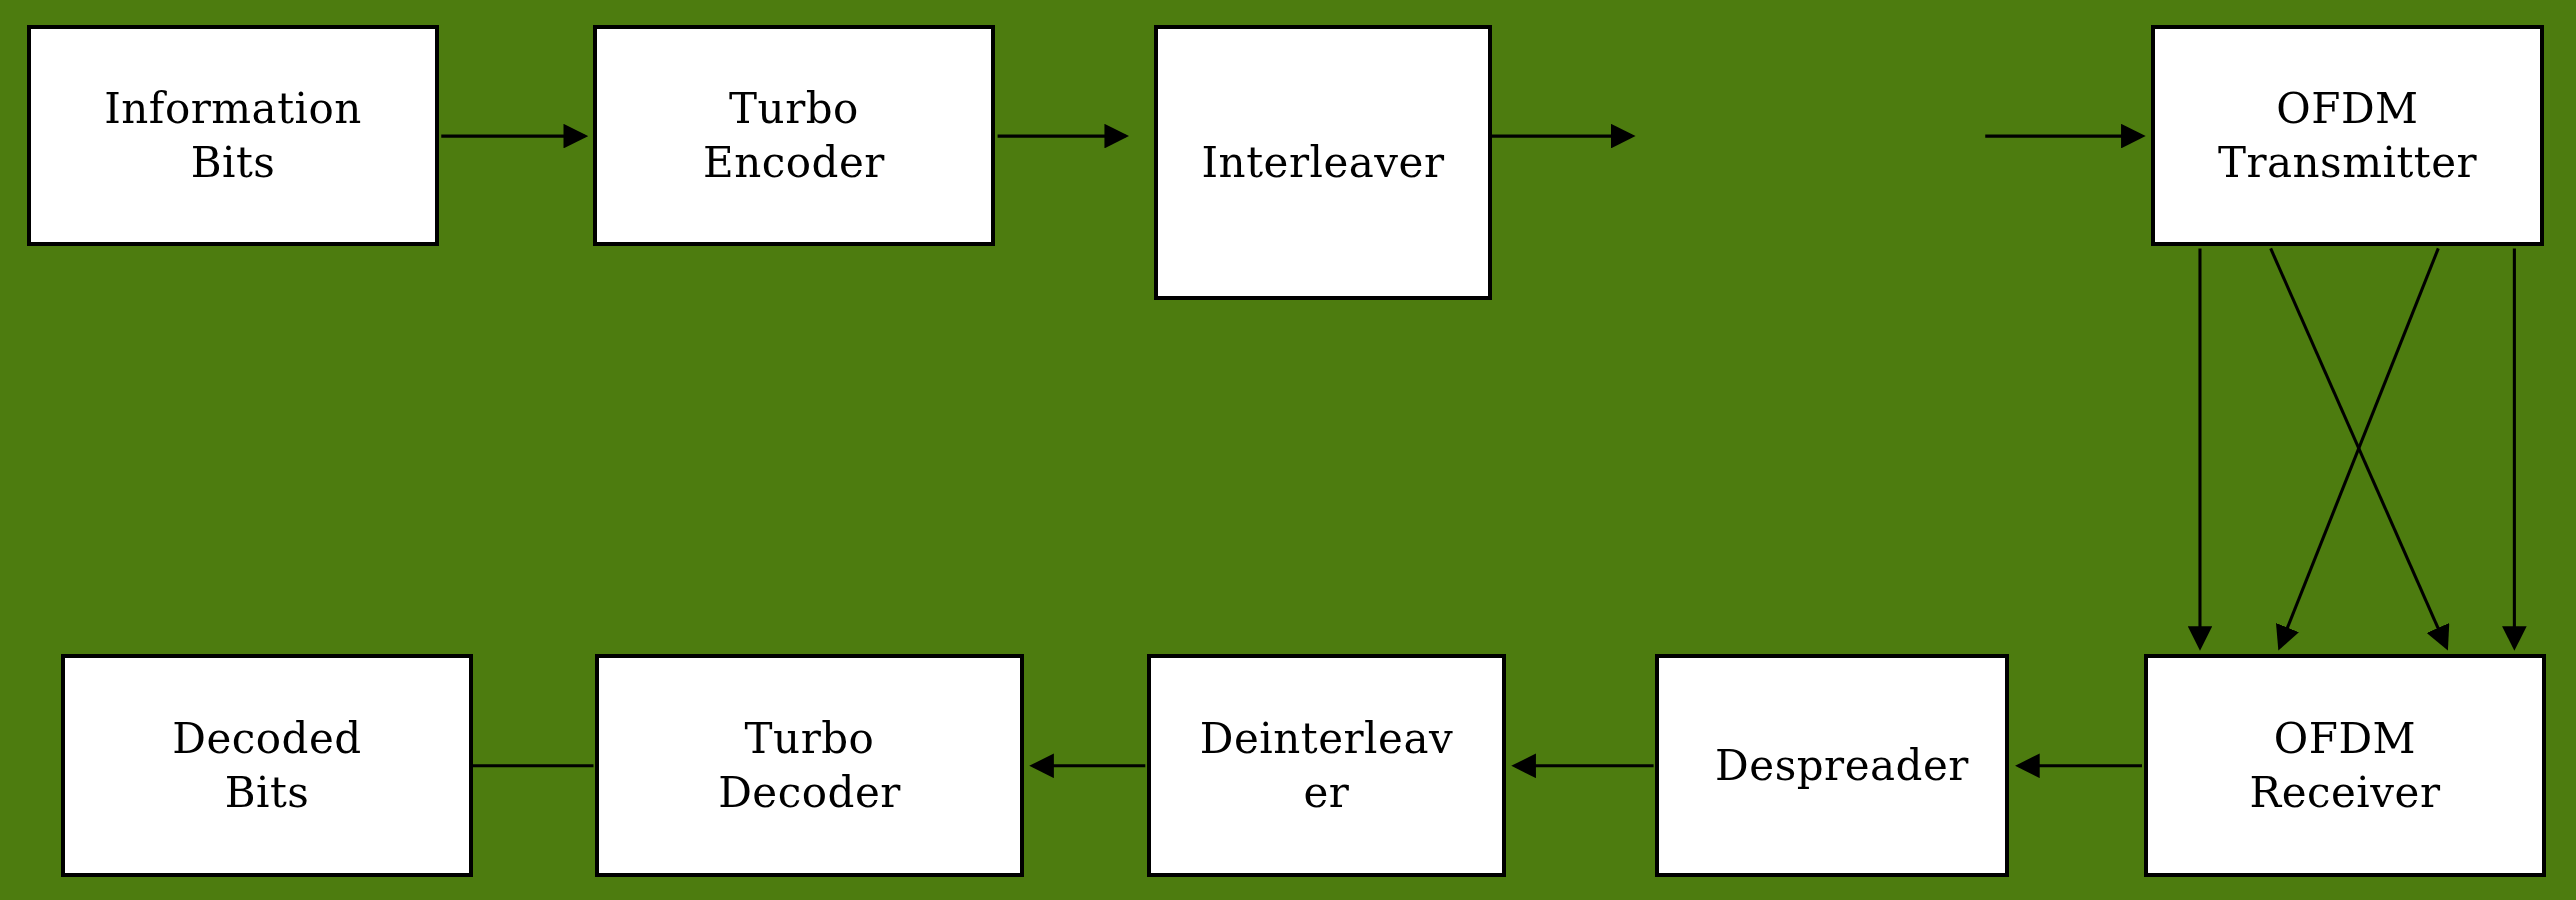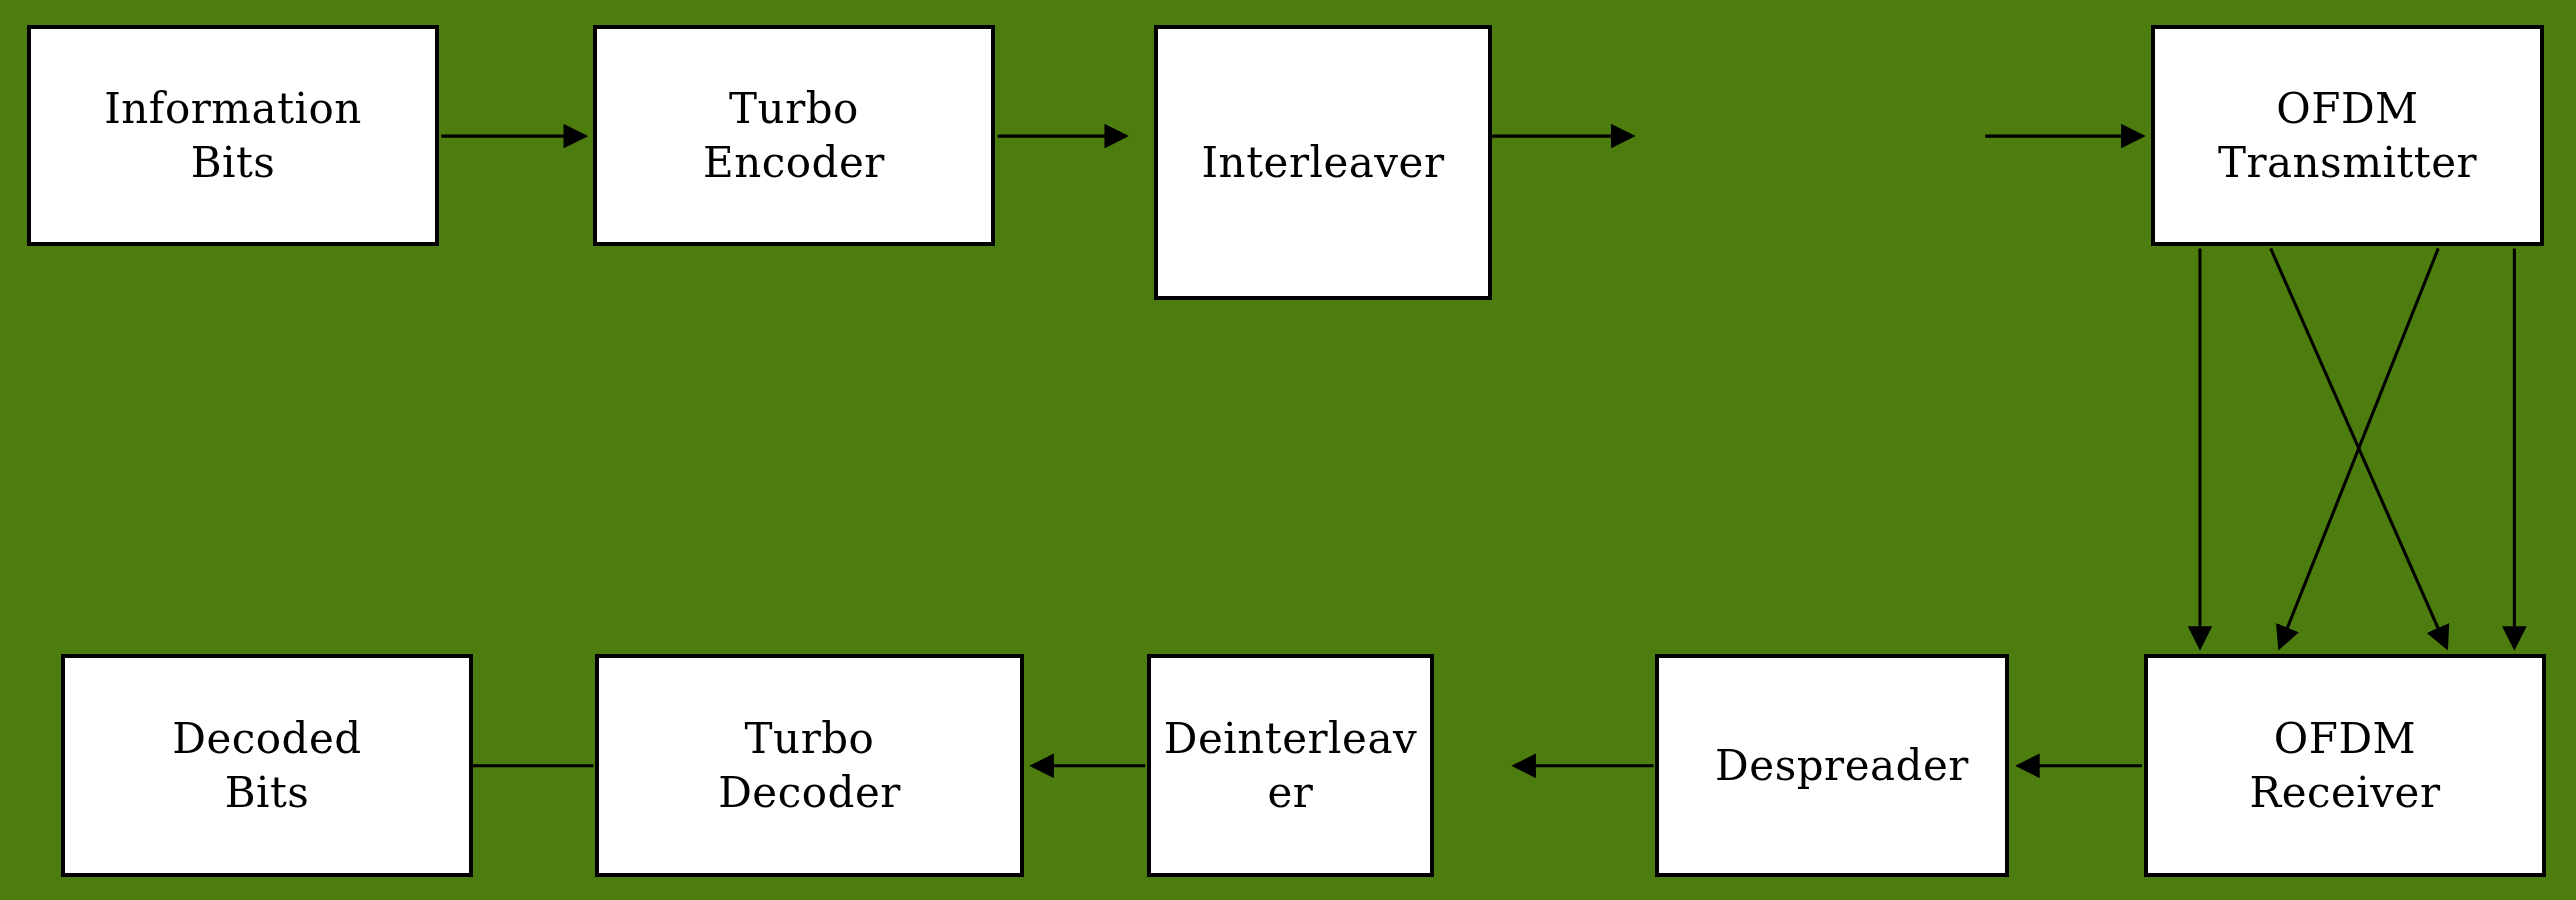--- a/index.html
+++ b/index.html
@@ -41,7 +41,7 @@
   
   .b-rx      { left: 2144px; top: 654px; width: 402px; height: 223px; }
   .b-dspr    { left: 1655px; top: 654px; width: 354px; height: 223px; padding-left: 20px; }
-  .b-dilv    { left: 1147px; top: 654px; width: 287px; height: 223px; }
+  .b-dilv    { left: 1147px; top: 654px; width: 359px; height: 223px; }
   .b-tdec    { left: 595px;  top: 654px; width: 429px; height: 223px; }
   .b-dec     { left: 29px;   top: 654px; width: 412px; height: 223px; margin-left: 32px; }
 

